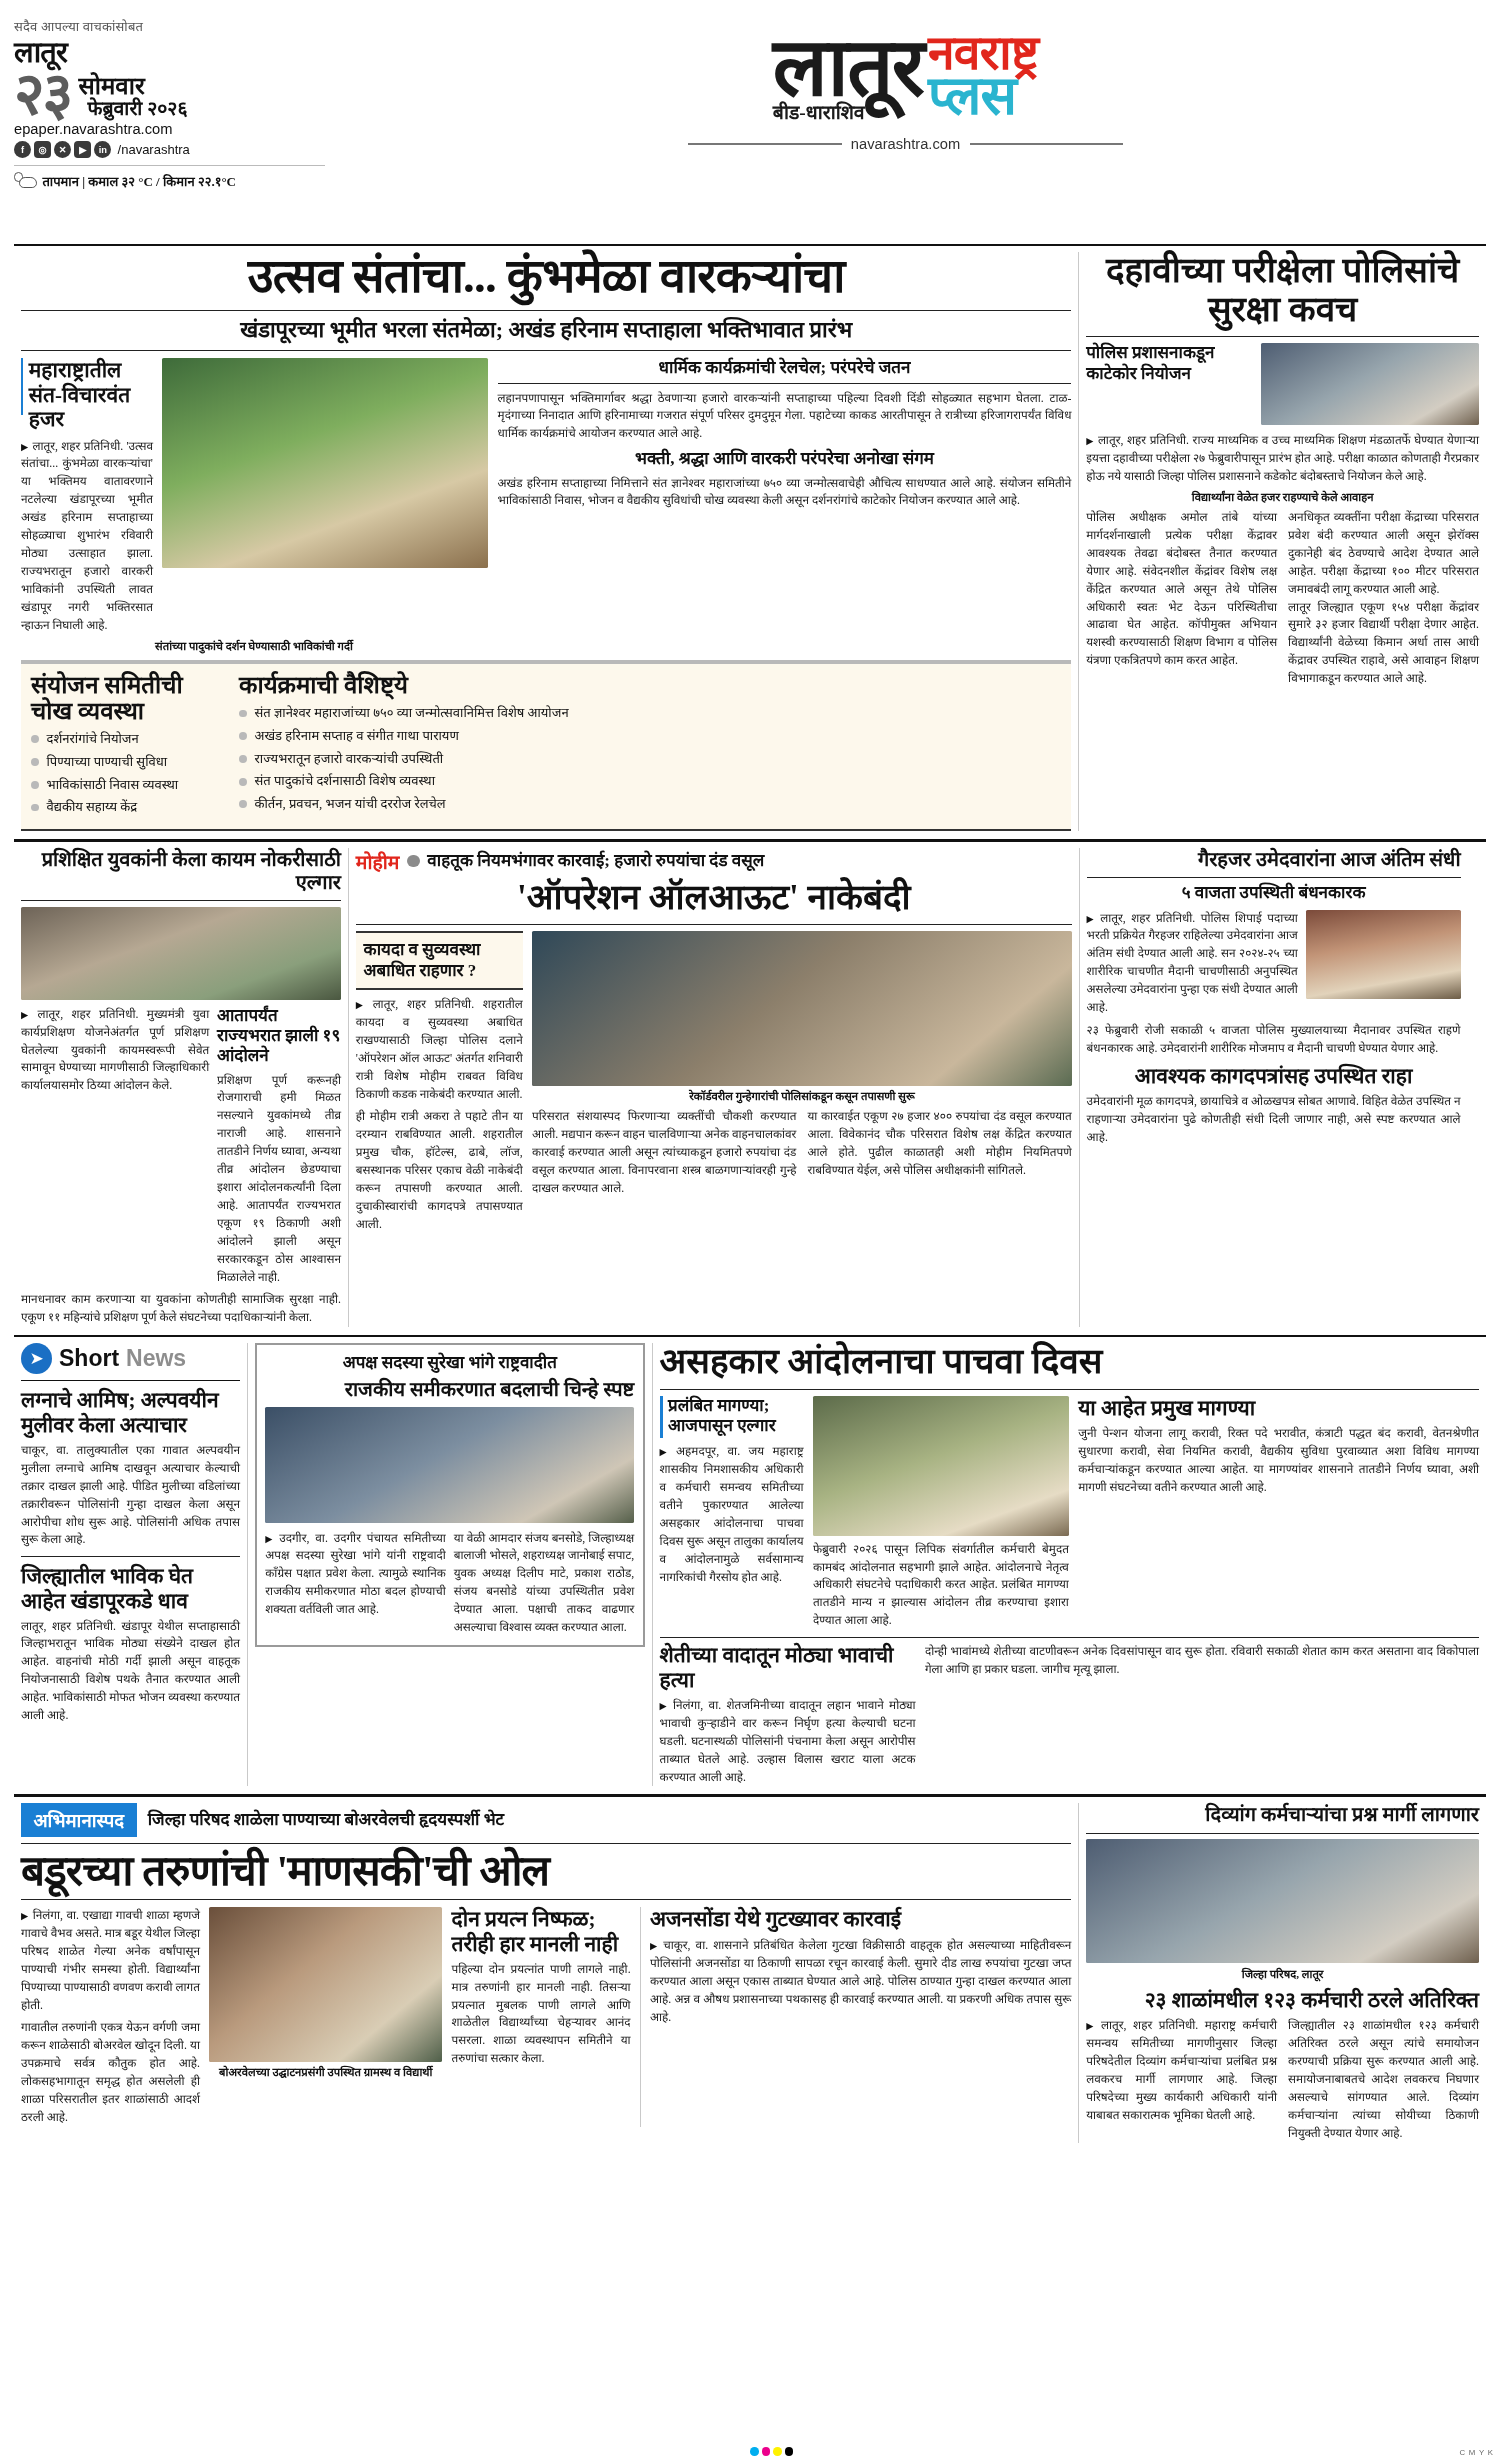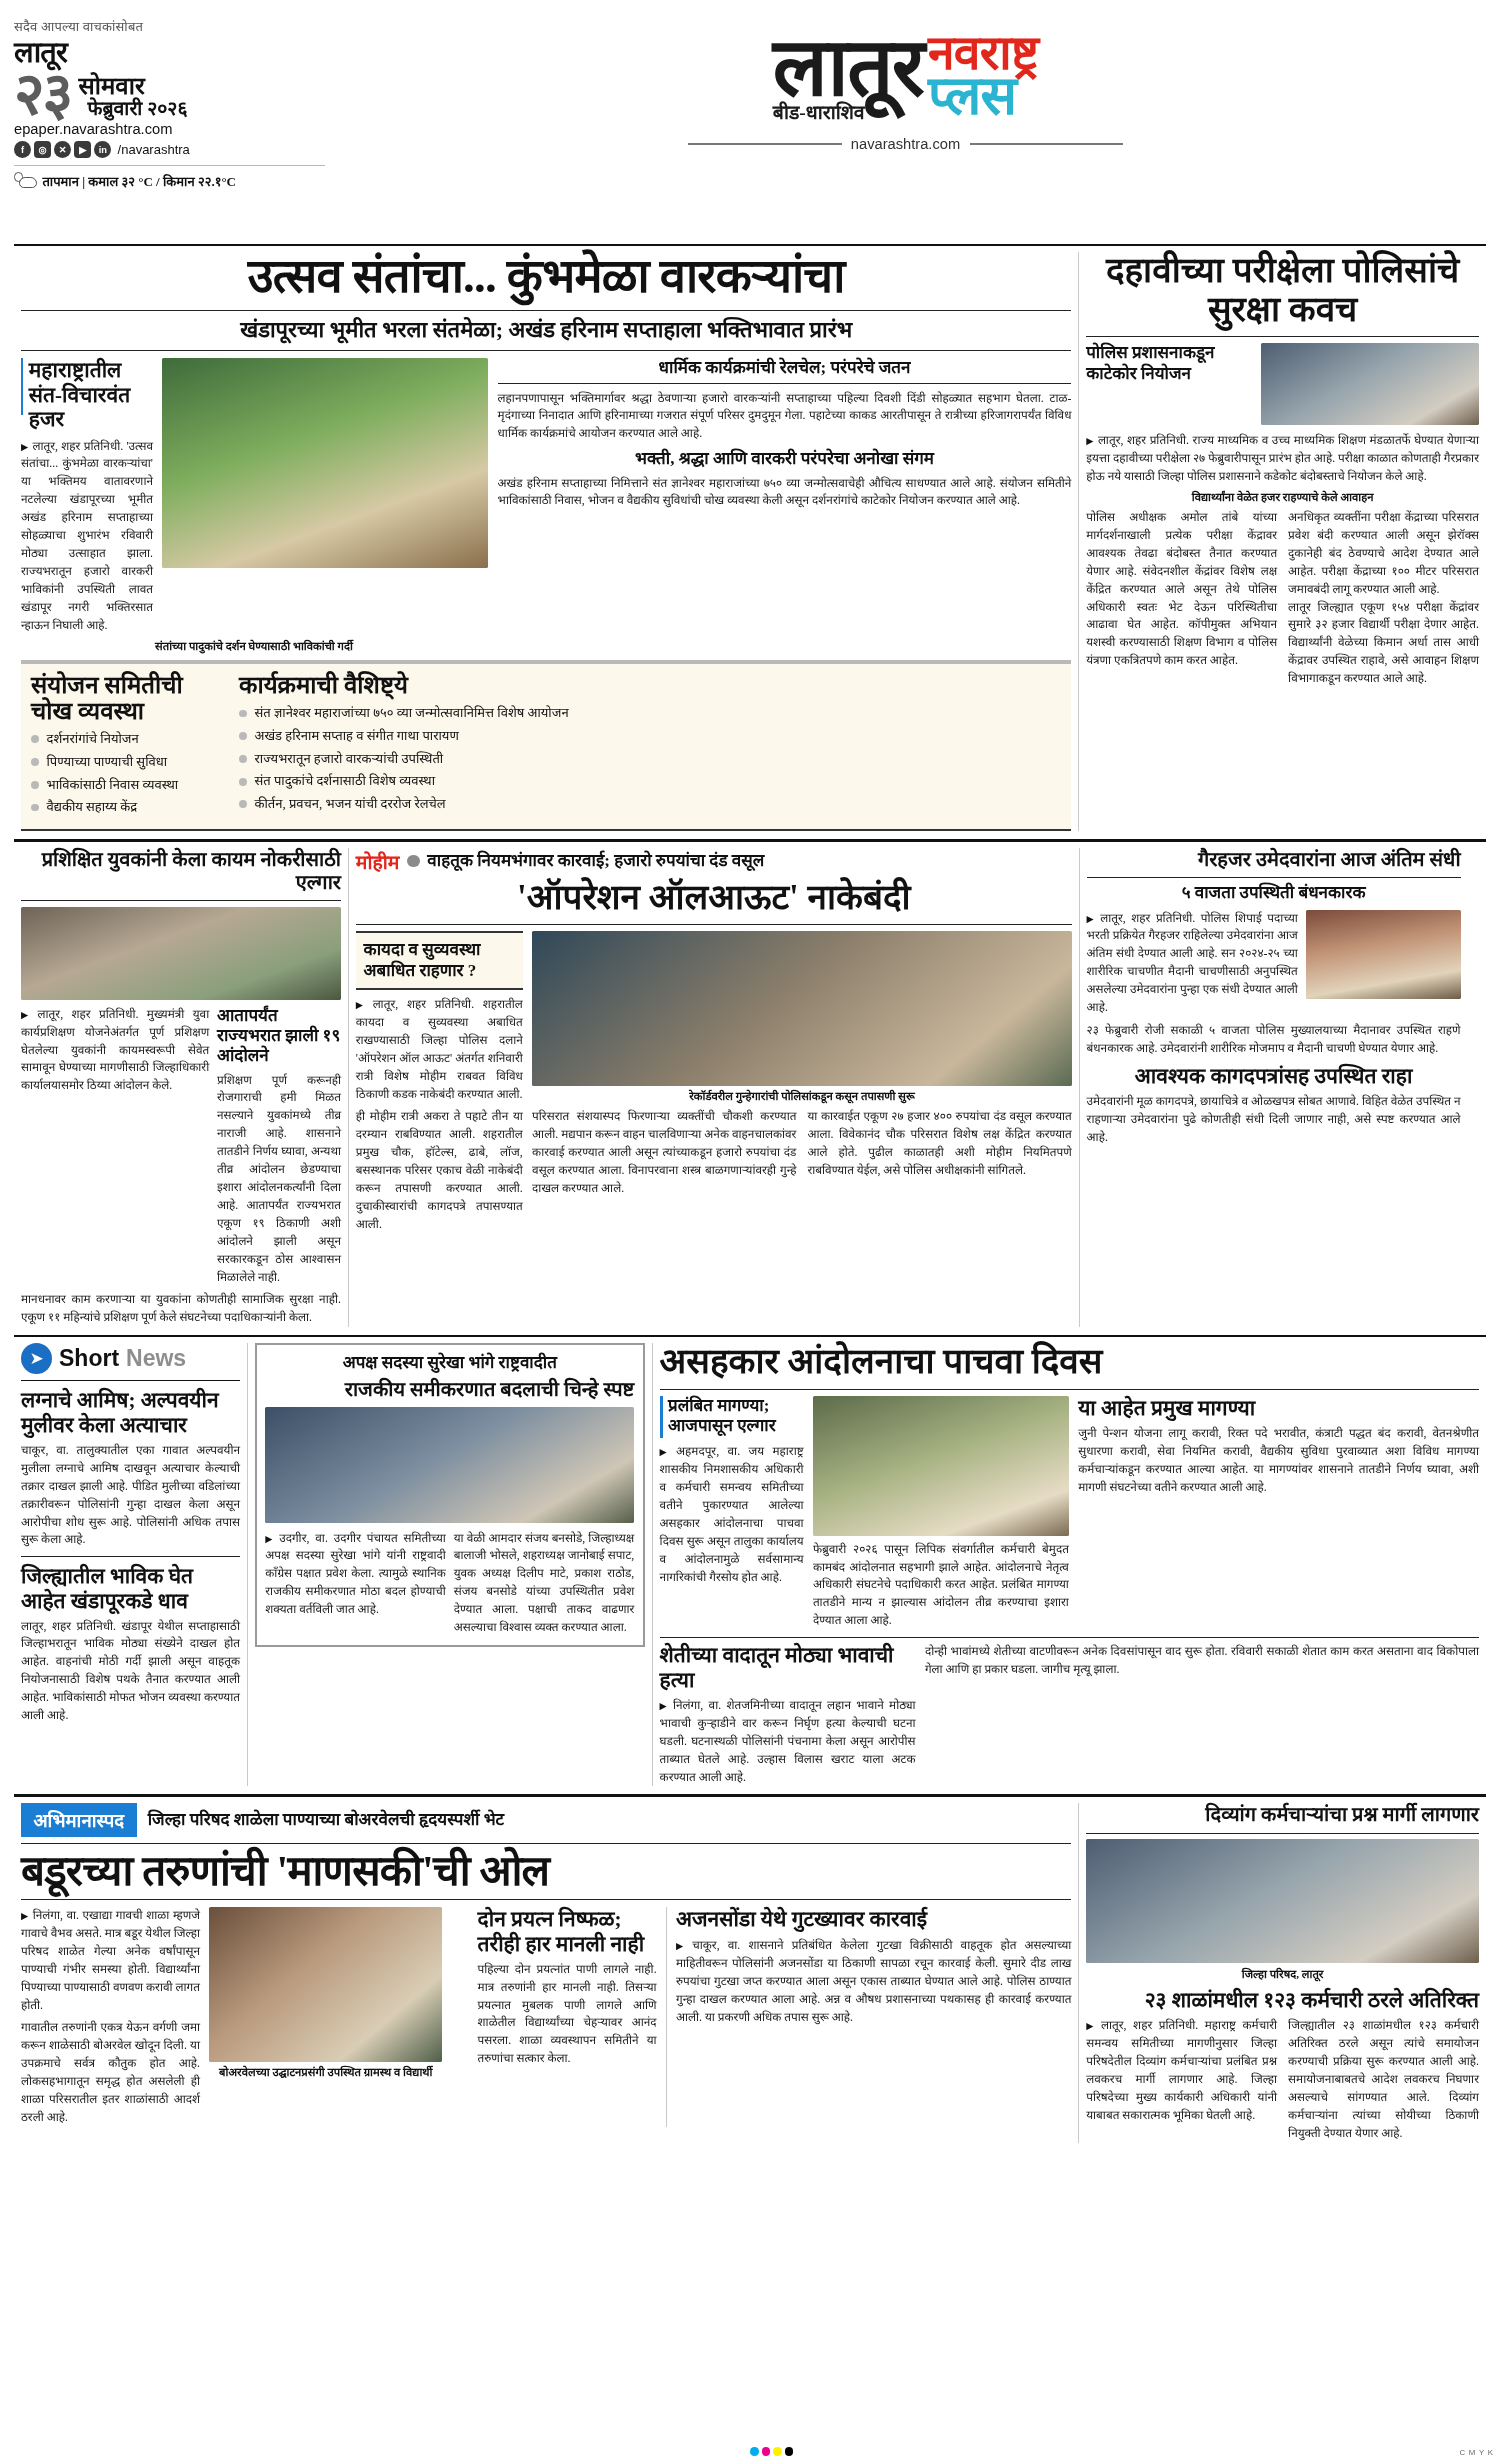--- a/index.html
+++ b/index.html
@@ -413,7 +413,7 @@
           <div class="photo ph-h" style="height:155px;"></div>
           <div class="cap">बोअरवेलच्या उद्घाटनप्रसंगी उपस्थित ग्रामस्थ व विद्यार्थी</div>
         </div>
-        <div style="width:179px;margin-left:26px;">
+        <div style="width:179px;">
           <div class="h-sm" style="text-align:left;">दोन प्रयत्न निष्फळ; तरीही हार मानली नाही</div>
           <div class="body-txt" style="margin-top:4.7px;">पहिल्या दोन प्रयत्नांत पाणी लागले नाही. मात्र तरुणांनी हार मानली नाही. तिसऱ्या प्रयत्नात मुबलक पाणी लागले आणि शाळेतील विद्यार्थ्यांच्या चेहऱ्यावर आनंद पसरला. शाळा व्यवस्थापन समितीने या तरुणांचा सत्कार केला.</div>
         </div>

